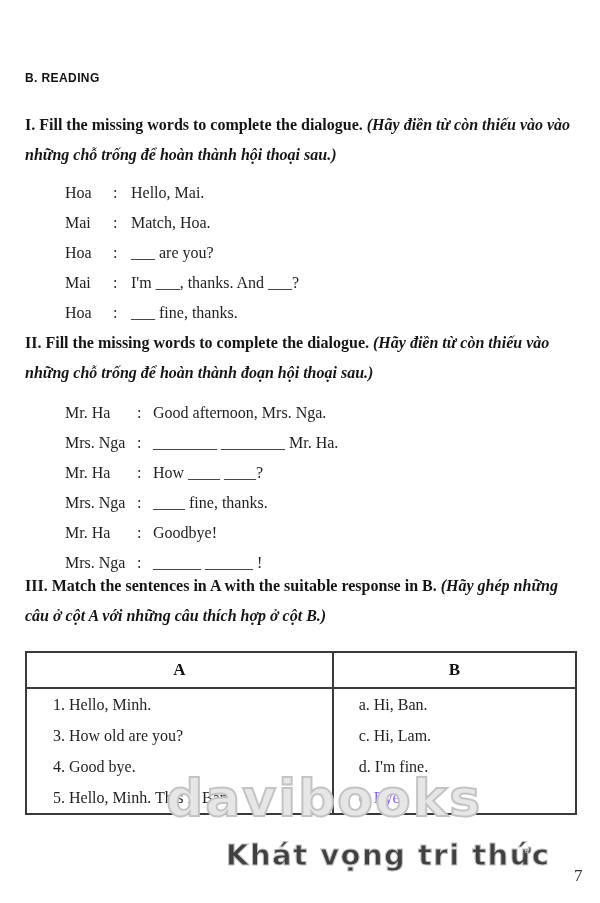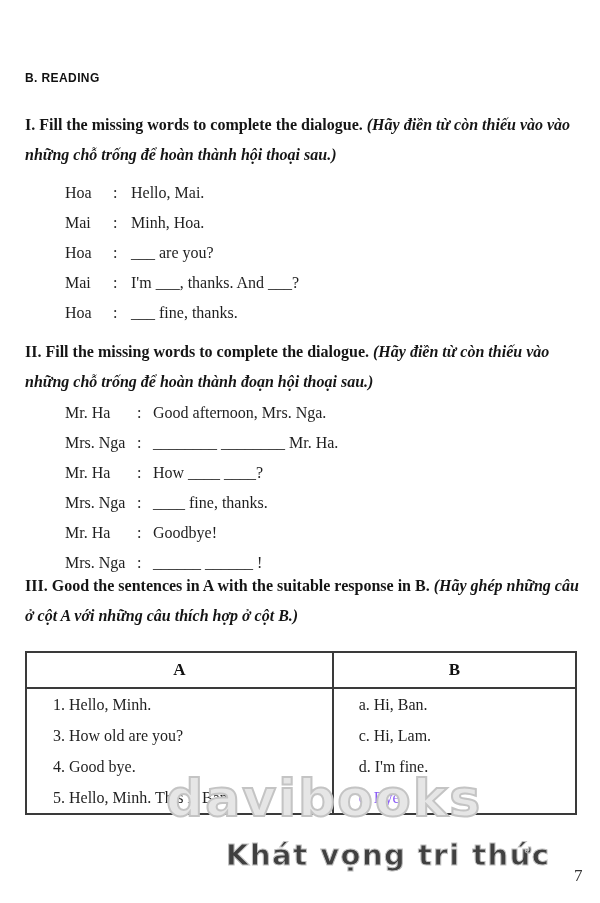--- a/index.html
+++ b/index.html
@@ -130,7 +130,7 @@
     <div class="dline">
       <span class="dname">Mai</span>
       <span class="dcolon">:</span>
-      <span class="dtext">Minh, Hoa.</span>
+      <span class="dtext">Match, Hoa.</span>
     </div>
     <div class="dline">
       <span class="dname">Hoa</span>

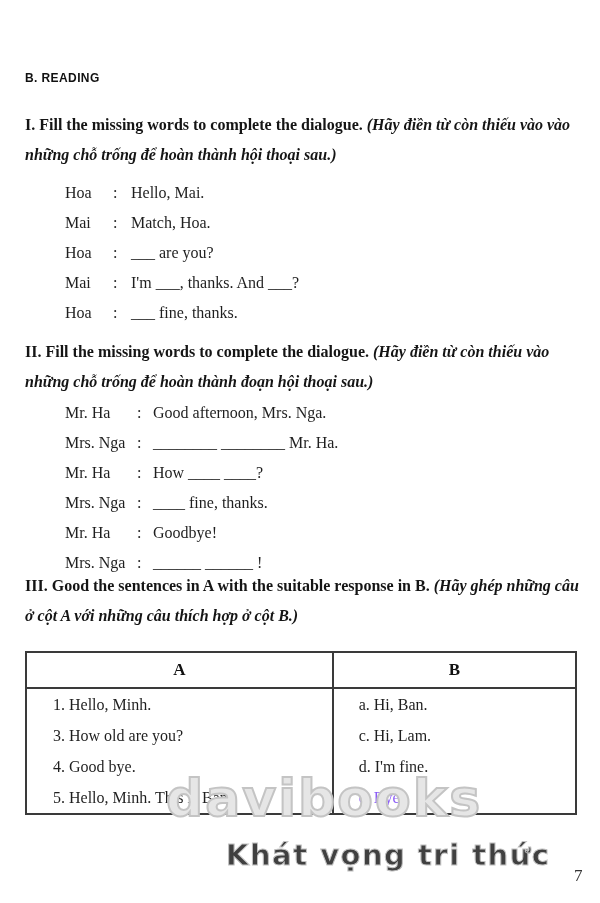--- a/index.html
+++ b/index.html
@@ -35,7 +35,7 @@
   }
   .ex-title .vi { font-style: italic; }
   #t1 { top: 110px; }
-  #t2 { top: 337px; }
+  #t2 { top: 328px; }
   #t3 { top: 571px; }
 
   .dialogue { position: absolute; left: 65px; font-size: 16px; color: #1f1f1f; }

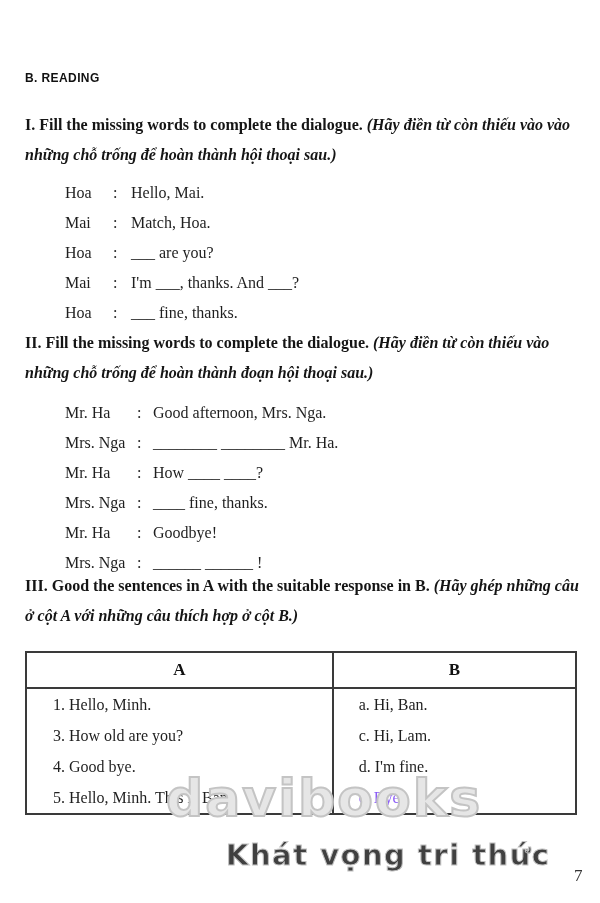--- a/index.html
+++ b/index.html
@@ -188,7 +188,7 @@
   </div>
 
   <div class="ex-title" id="t3">
-    <span class="en">III. Good the sentences in A with the suitable response in B.</span>
+    <span class="en">III. Match the sentences in A with the suitable response in B.</span>
     <span class="vi">(Hãy ghép những câu ở cột A với những câu thích hợp ở cột B.)</span>
   </div>
 

